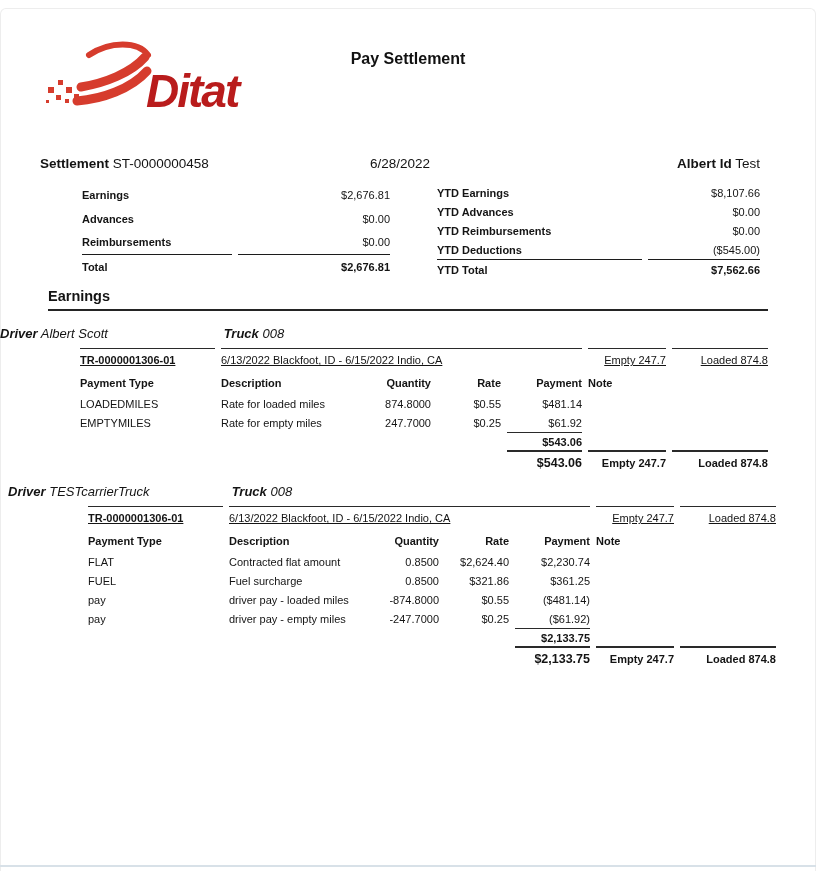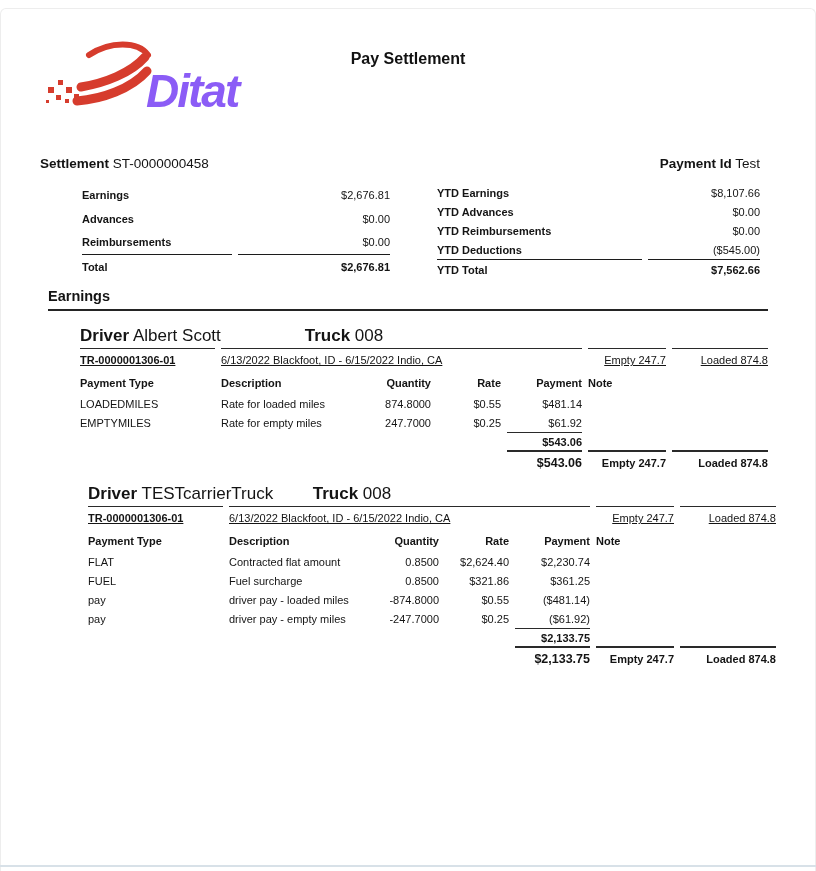--- a/index.html
+++ b/index.html
@@ -19,7 +19,7 @@
   
   .logo{position:absolute;left:46px;top:42px;height:72px;display:flex;align-items:flex-end;}
   .logo-text{
-    font-size:46px;font-weight:bold;font-style:italic;color:#8b5cf6;
+    font-size:46px;font-weight:bold;font-style:italic;color:#b91c1c;
     line-height:0.95;letter-spacing:-2px;margin-left:-6px;
   }
   .doc-title{position:absolute;top:50px;left:0;width:100%;text-align:center;

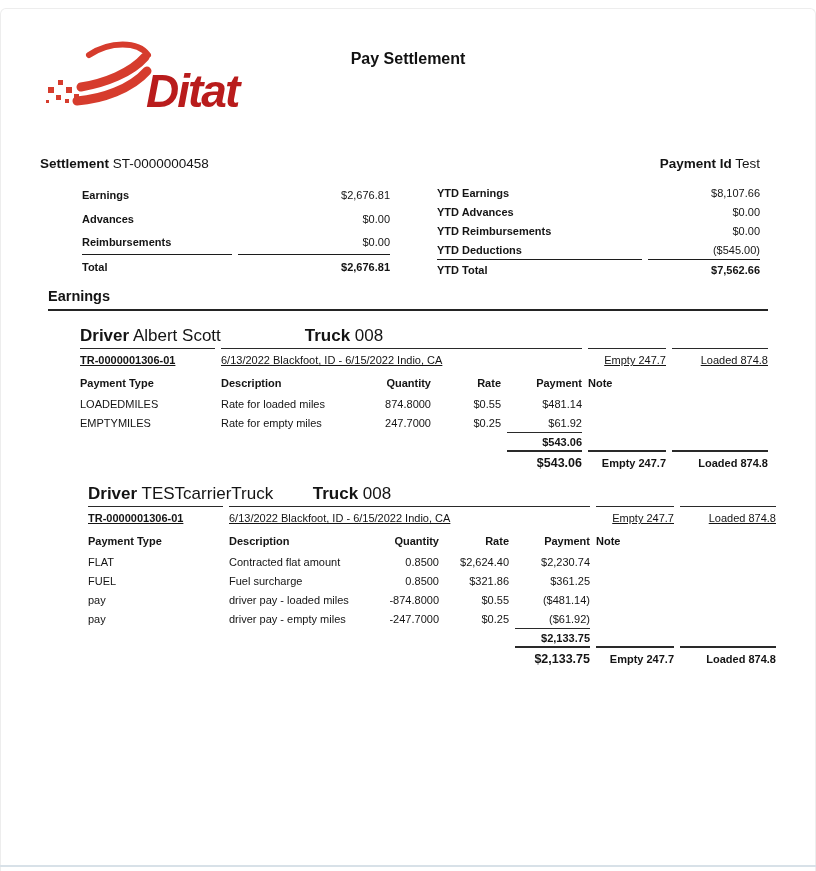--- a/index.html
+++ b/index.html
@@ -102,6 +102,7 @@
     <span class="b">Settlement</span>
     <span>ST-0000000458</span>
   </div>
+  <div class="seg c">6/28/2022</div>
   <div class="seg r">
     <span class="b">Payment Id</span>
     <span>Test</span>

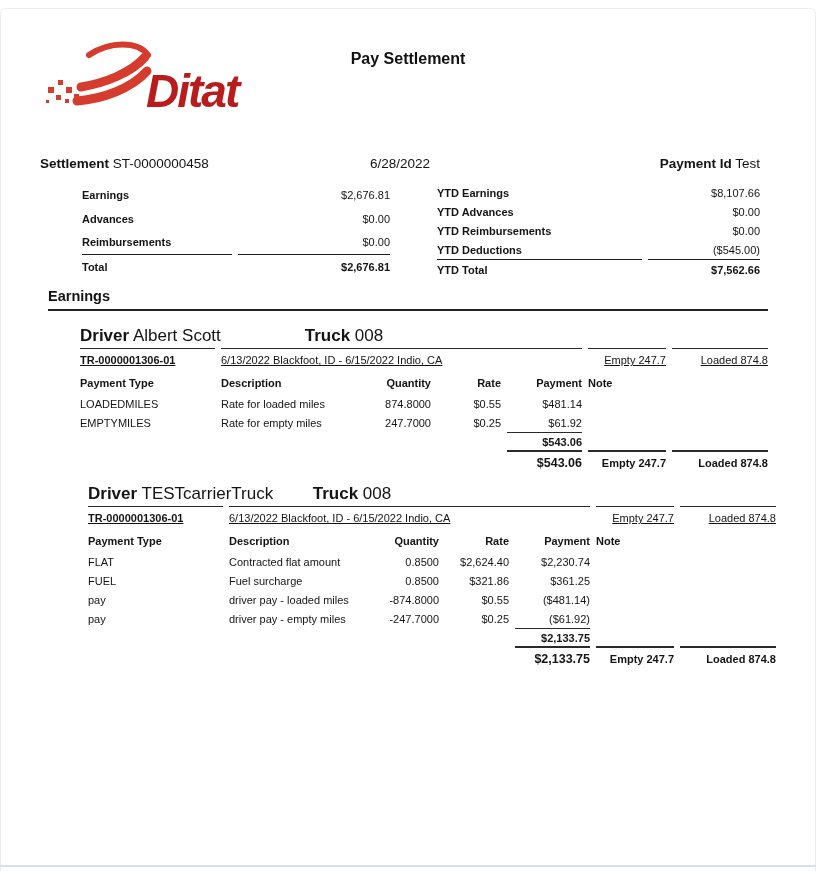--- a/index.html
+++ b/index.html
@@ -104,7 +104,7 @@
   </div>
   <div class="seg c">6/28/2022</div>
   <div class="seg r">
-    <span class="b">Payment Id</span>
+    <span class="b">Albert Id</span>
     <span>Test</span>
   </div>
 </div>

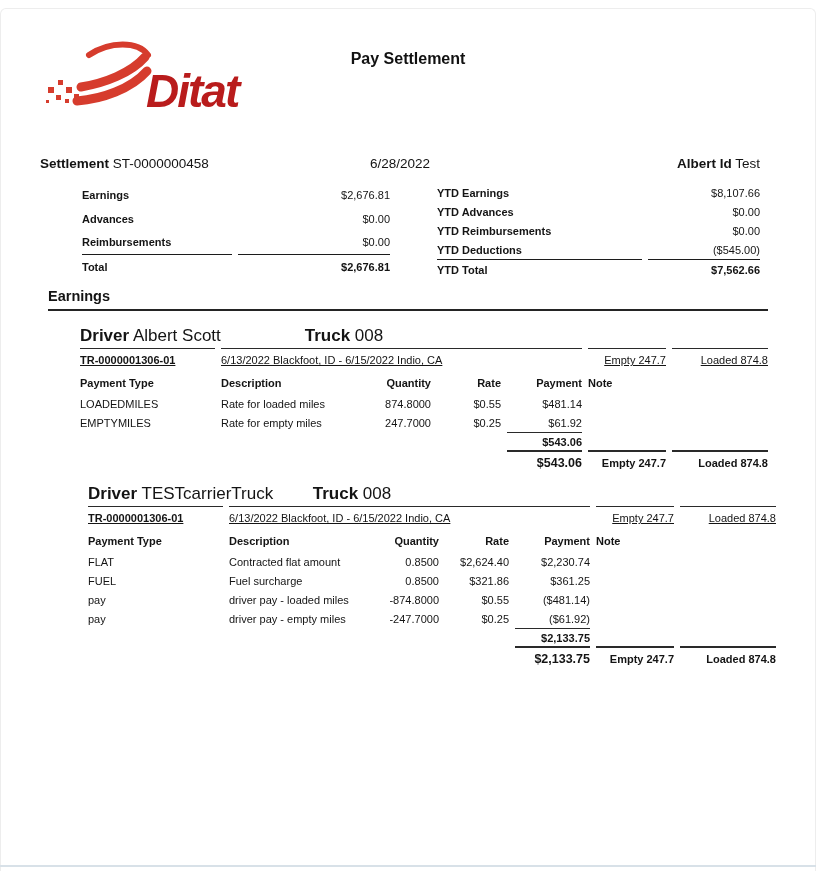--- a/index.html
+++ b/index.html
@@ -49,7 +49,7 @@
   .driver-block{position:absolute;left:0;width:816px;}
   #driver-block-0{top:326px;}
   #driver-block-1{top:484px;padding-left:8px;}
-  .driver-row{margin-left:80px;height:22px;font-size:17px;}
+  .driver-row{height:22px;font-size:13px;font-style:italic;}
   .driver-seg{display:inline-block;width:220px;}
 
   table.detail{margin-left:74px;width:700px;table-layout:fixed;

